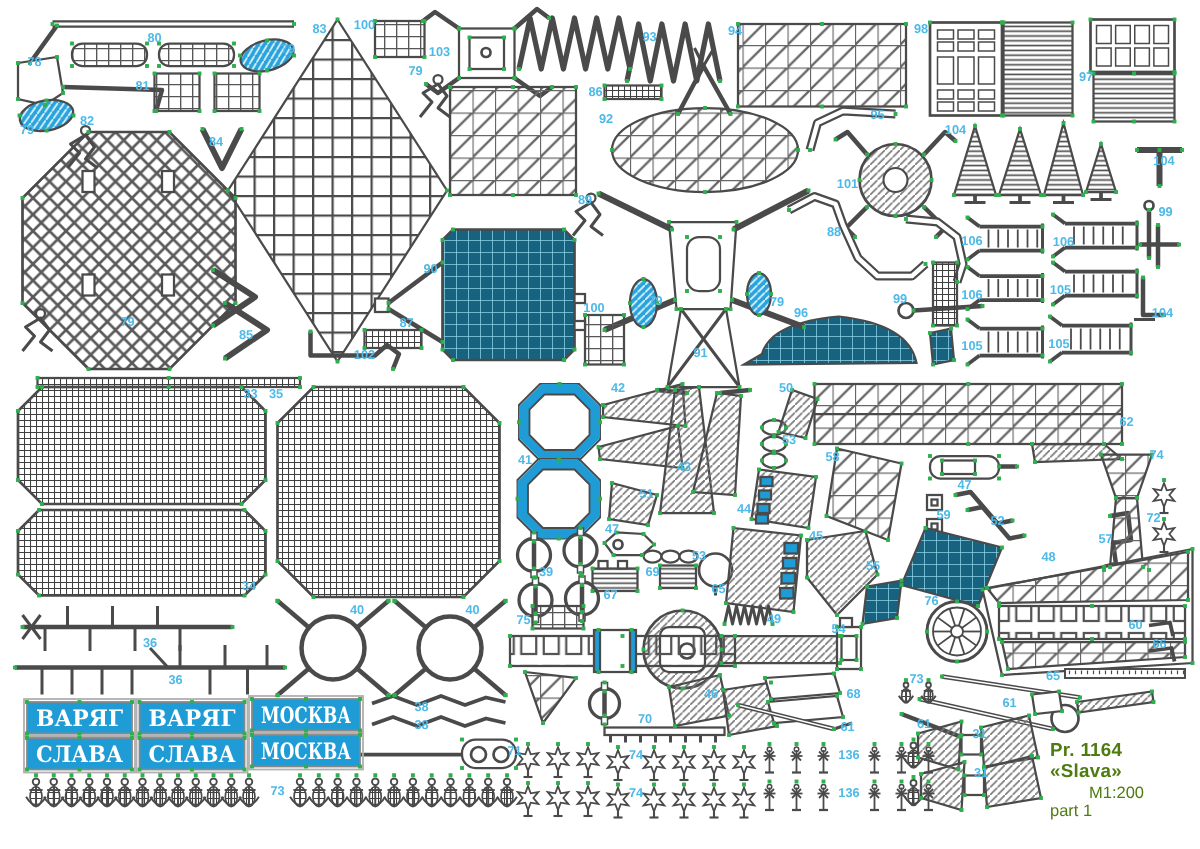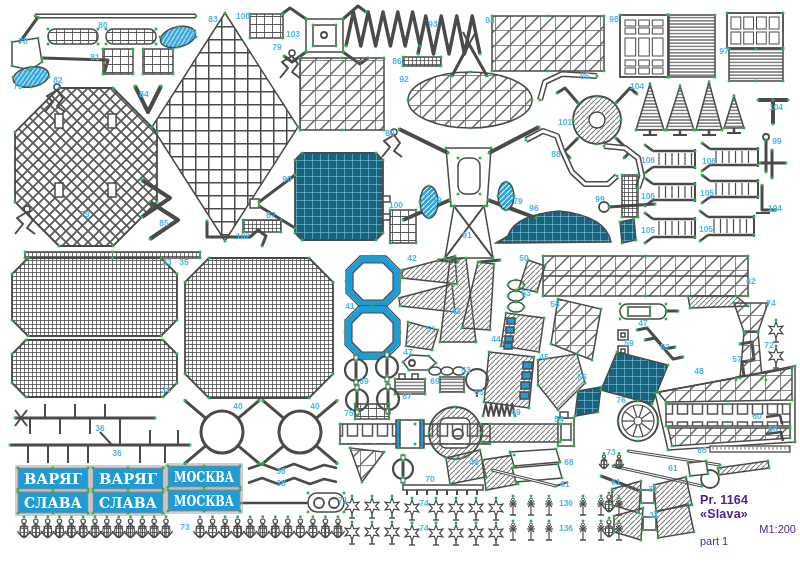--- a/index.html
+++ b/index.html
@@ -6,7 +6,7 @@
   .sheet{position:relative;width:800px;height:566px;background:#ffffff;overflow:hidden;
          font-family:"Liberation Sans",sans-serif;}
   #art{position:absolute;left:0;top:0;}
-  .titleblock{position:absolute;left:700px;top:493px;width:96px;color:#4c1d95;}
+  .titleblock{position:absolute;left:700px;top:493px;width:96px;color:#4d7c0f;}
   .titleblock .t1{font-size:12.5px;font-weight:bold;letter-spacing:0.2px;}
   .titleblock .t2{font-size:11px;margin-left:26px;margin-top:2px;text-align:right;}
   .titleblock .t3{font-size:11px;}

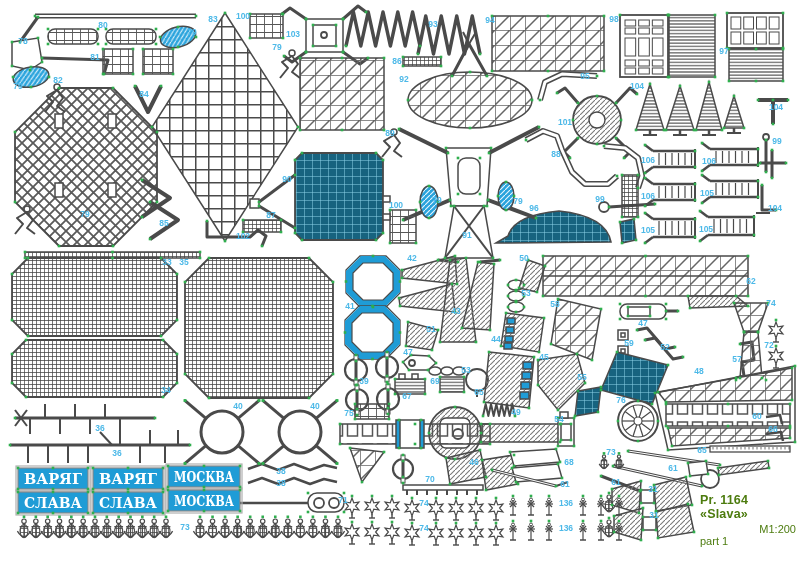--- a/index.html
+++ b/index.html
@@ -8,7 +8,7 @@
   #art{position:absolute;left:0;top:0;}
   .titleblock{position:absolute;left:700px;top:493px;width:96px;color:#4d7c0f;}
   .titleblock .t1{font-size:12.5px;font-weight:bold;letter-spacing:0.2px;}
-  .titleblock .t2{font-size:11px;margin-left:26px;margin-top:2px;text-align:right;}
+  .titleblock .t2{font-size:11px;margin-left:26px;margin-top:2px;}
   .titleblock .t3{font-size:11px;}
   text.lbl{font-family:"Liberation Sans",sans-serif;font-size:8.5px;font-weight:bold;
            text-anchor:middle;}

